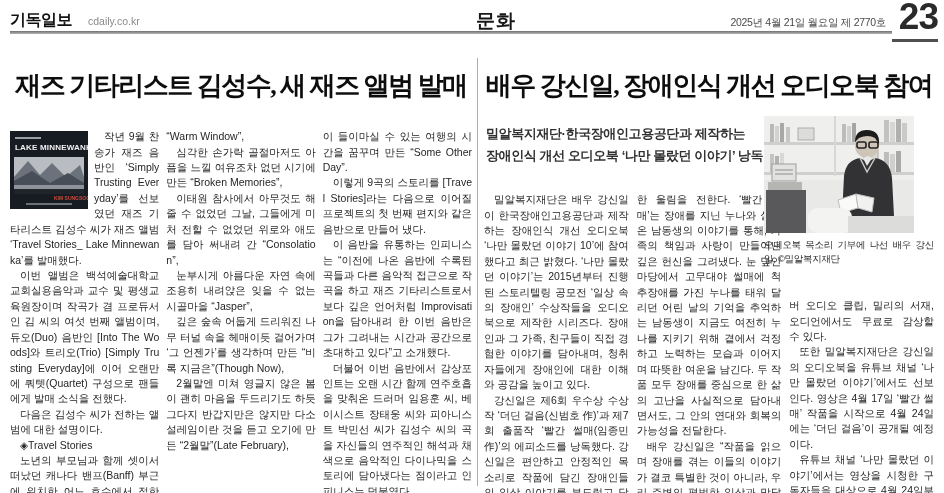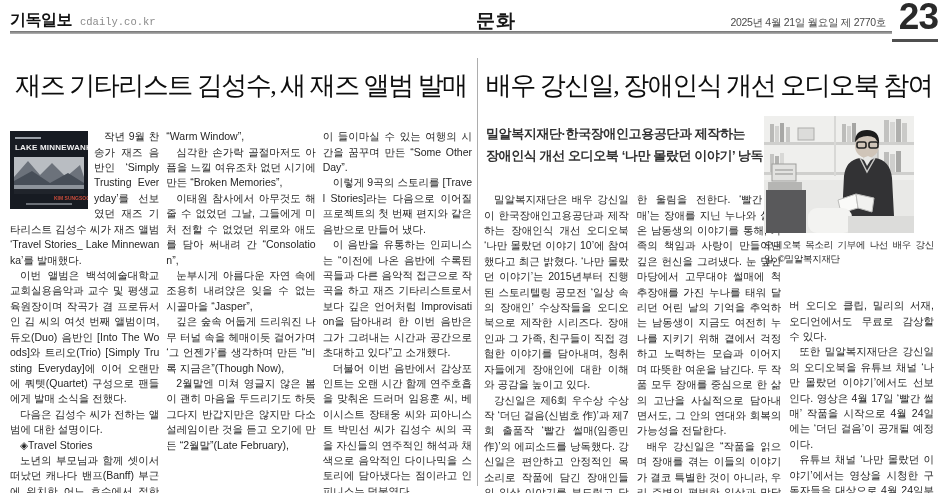--- a/index.html
+++ b/index.html
@@ -6,7 +6,7 @@
   .page{position:relative;width:944px;height:493px;background:#fff;overflow:hidden;
         font-family:"Liberation Sans","DejaVu Sans",sans-serif;color:#252525;}
   
-  .mast-left{position:absolute;left:10px;top:10px;display:flex;align-items:baseline;gap:8px;justify-content:space-between;}
+  .mast-left{position:absolute;left:10px;top:10px;display:flex;align-items:baseline;gap:16px;justify-content:space-between;}
   .paper-name{font-size:16px;font-weight:700;color:#111;letter-spacing:-0.5px;}
   .site-url{font-size:10.5px;color:#8a8a8a;font-family:Liberation Mono, monospace;}
   .section-title{position:absolute;left:50%;top:8px;transform:translateX(-50%);

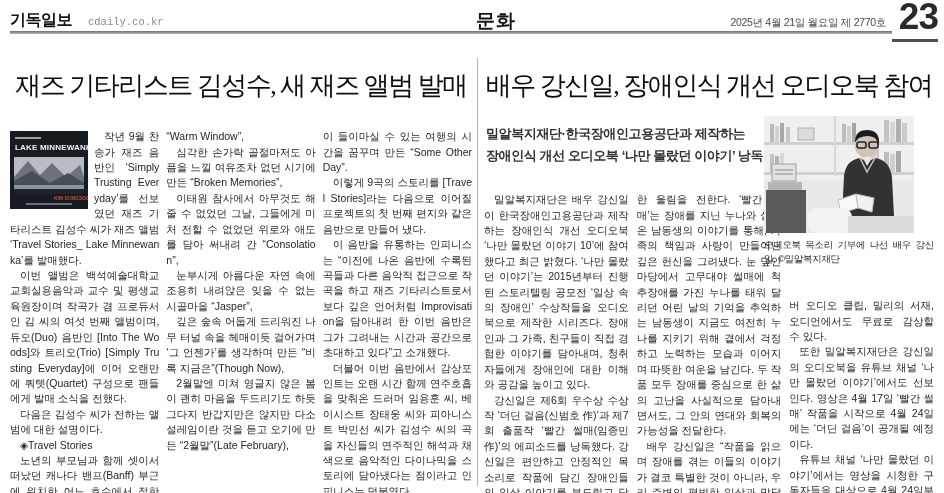--- a/index.html
+++ b/index.html
@@ -8,7 +8,7 @@
   
   .mast-left{position:absolute;left:10px;top:10px;display:flex;align-items:baseline;gap:16px;justify-content:space-between;}
   .paper-name{font-size:16px;font-weight:700;color:#111;letter-spacing:-0.5px;}
-  .site-url{font-size:10.5px;color:#8a8a8a;font-family:Liberation Mono, monospace;}
+  .site-url{font-size:10.5px;color:#8a8a8a;}
   .section-title{position:absolute;left:50%;top:8px;transform:translateX(-50%);
                  font-size:19px;font-weight:700;color:#161616;letter-spacing:1px;margin-left:24px;}
   .date-line{position:absolute;right:58px;top:16px;font-size:10.5px;color:#4a4a4a;letter-spacing:-0.3px;}

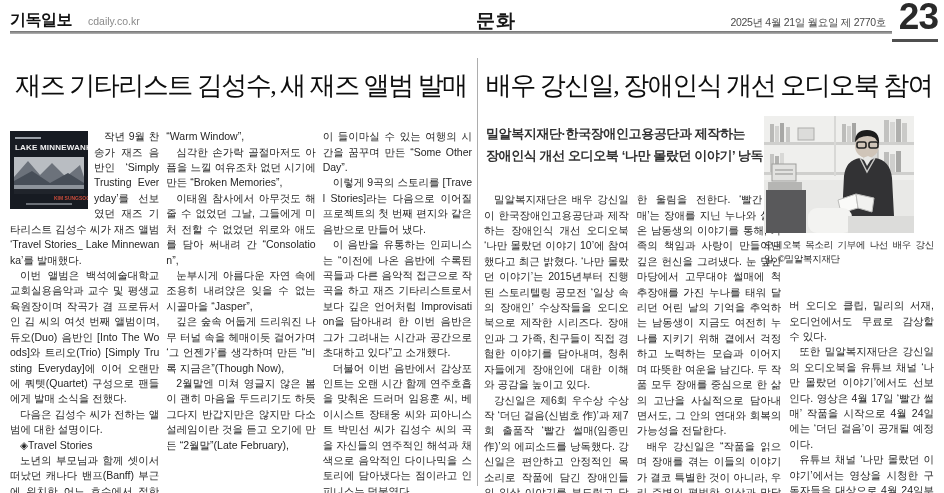--- a/index.html
+++ b/index.html
@@ -21,7 +21,7 @@
   .article.left{left:10px;width:462px;}
   .article.right{left:484px;width:450px;}
   .vdivider{position:absolute;left:477px;top:58px;width:1px;height:428px;background:#adadad;}
-  .headline{font-family:"Liberation Serif","DejaVu Serif",serif;font-weight:400;
+  .headline{font-family:"Liberation Serif","DejaVu Serif",serif;font-weight:700;
             font-size:26px;line-height:1.3;text-align:center;color:#0d0d0d;
             letter-spacing:-1.5px;white-space:nowrap;}
   .subhead{margin:20px 0 0 2px;width:302px;font-size:13px;font-weight:700;color:#303030;

